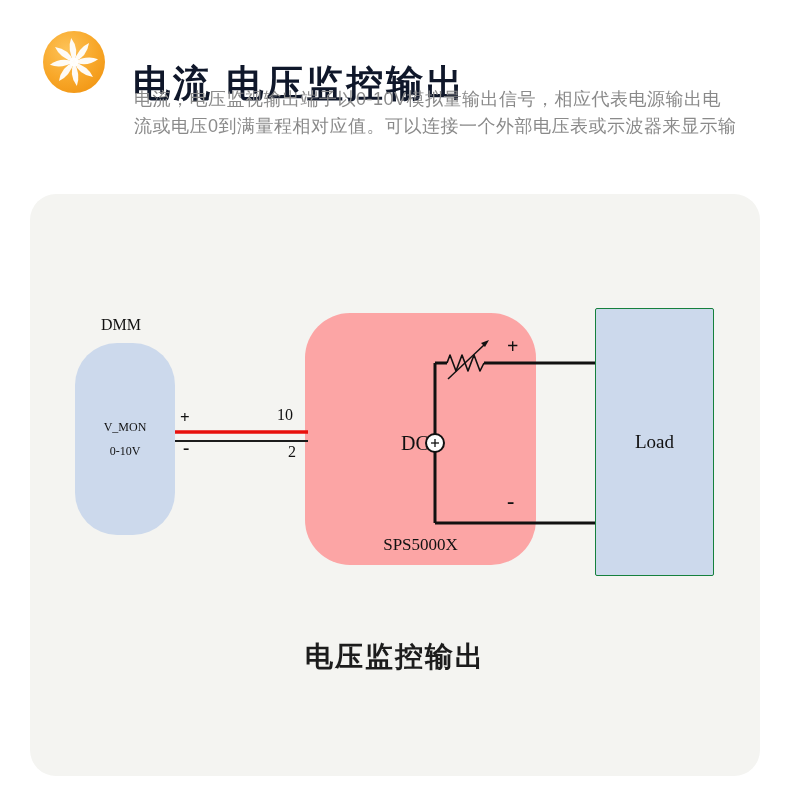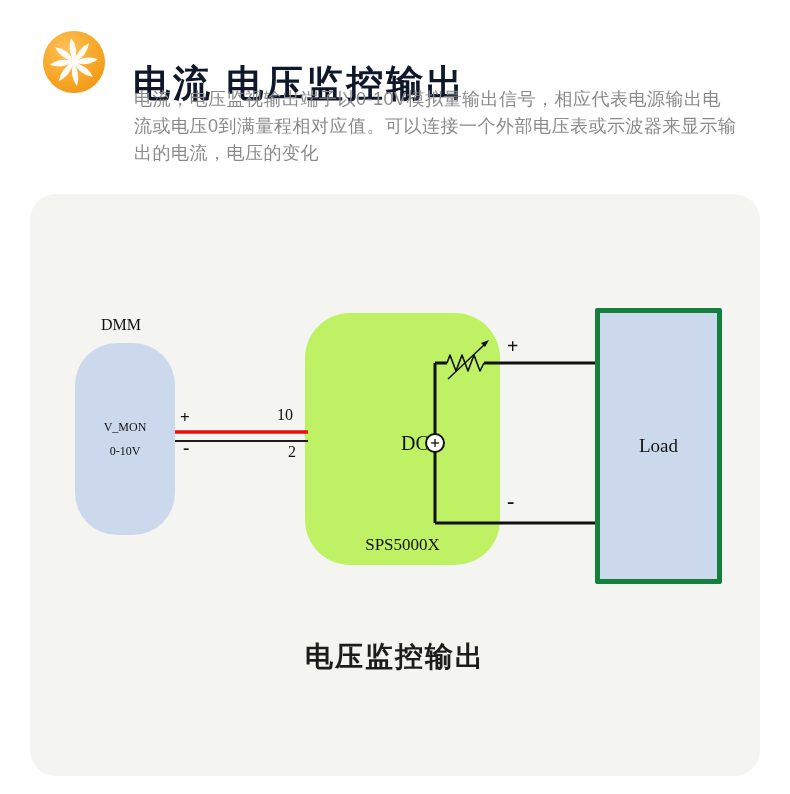--- a/index.html
+++ b/index.html
@@ -83,7 +83,6 @@
 <div class="desc">
   <div class="line">电流，电压监视输出端子以0-10V模拟量输出信号，相应代表电源输出电</div>
   <div class="line">流或电压0到满量程相对应值。可以连接一个外部电压表或示波器来显示输</div>
-  <div class="line">出的电流，电压的变化</div>
 </div>
 
 <div class="panel">

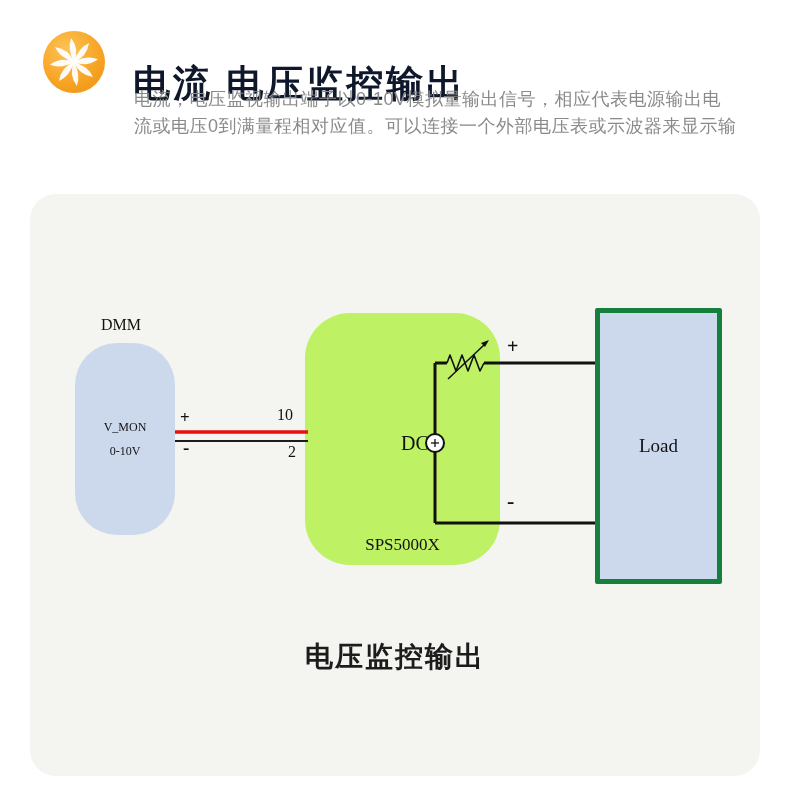--- a/index.html
+++ b/index.html
@@ -31,7 +31,7 @@
   .analog-block{left:278px;top:184px;width:93px;height:118px;background:#dfe4c9;
                 border-radius:28px;font-size:16px;line-height:22px;}
   .load-block{left:565px;top:114px;width:117px;height:266px;background:#ccd9ec;
-              border:5px solid #15803d;border-radius:2px;font-size:19px;}
+              border:1px solid #15803d;border-radius:2px;font-size:19px;}
 
   
   .lbl{position:absolute;font-family:"Liberation Serif","DejaVu Serif",serif;

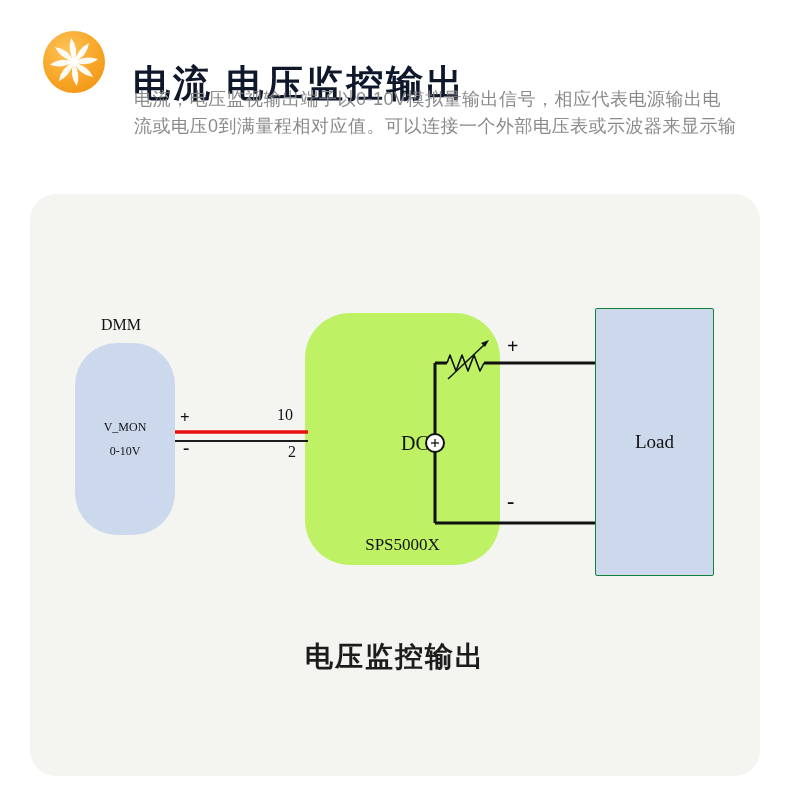--- a/index.html
+++ b/index.html
@@ -24,8 +24,8 @@
        color:#111;}
   .dmm-block{left:45px;top:149px;width:100px;height:192px;background:#ccd9ec;
              border-radius:42px;font-size:12px;gap:9px;}
-  .sps-block{left:275px;top:119px;width:195px;height:252px;background:#bef264;
-             border-radius:45px;}
+  .sps-block{left:275px;top:119px;width:195px;height:252px;background:#fca5a5;
+             border-radius:45px;padding-left:36px;}
   .sps-label{position:absolute;left:0;right:0;bottom:10px;text-align:center;
              font-size:17px;font-family:"Liberation Serif","DejaVu Serif",serif;}
   .analog-block{left:278px;top:184px;width:93px;height:118px;background:#dfe4c9;

